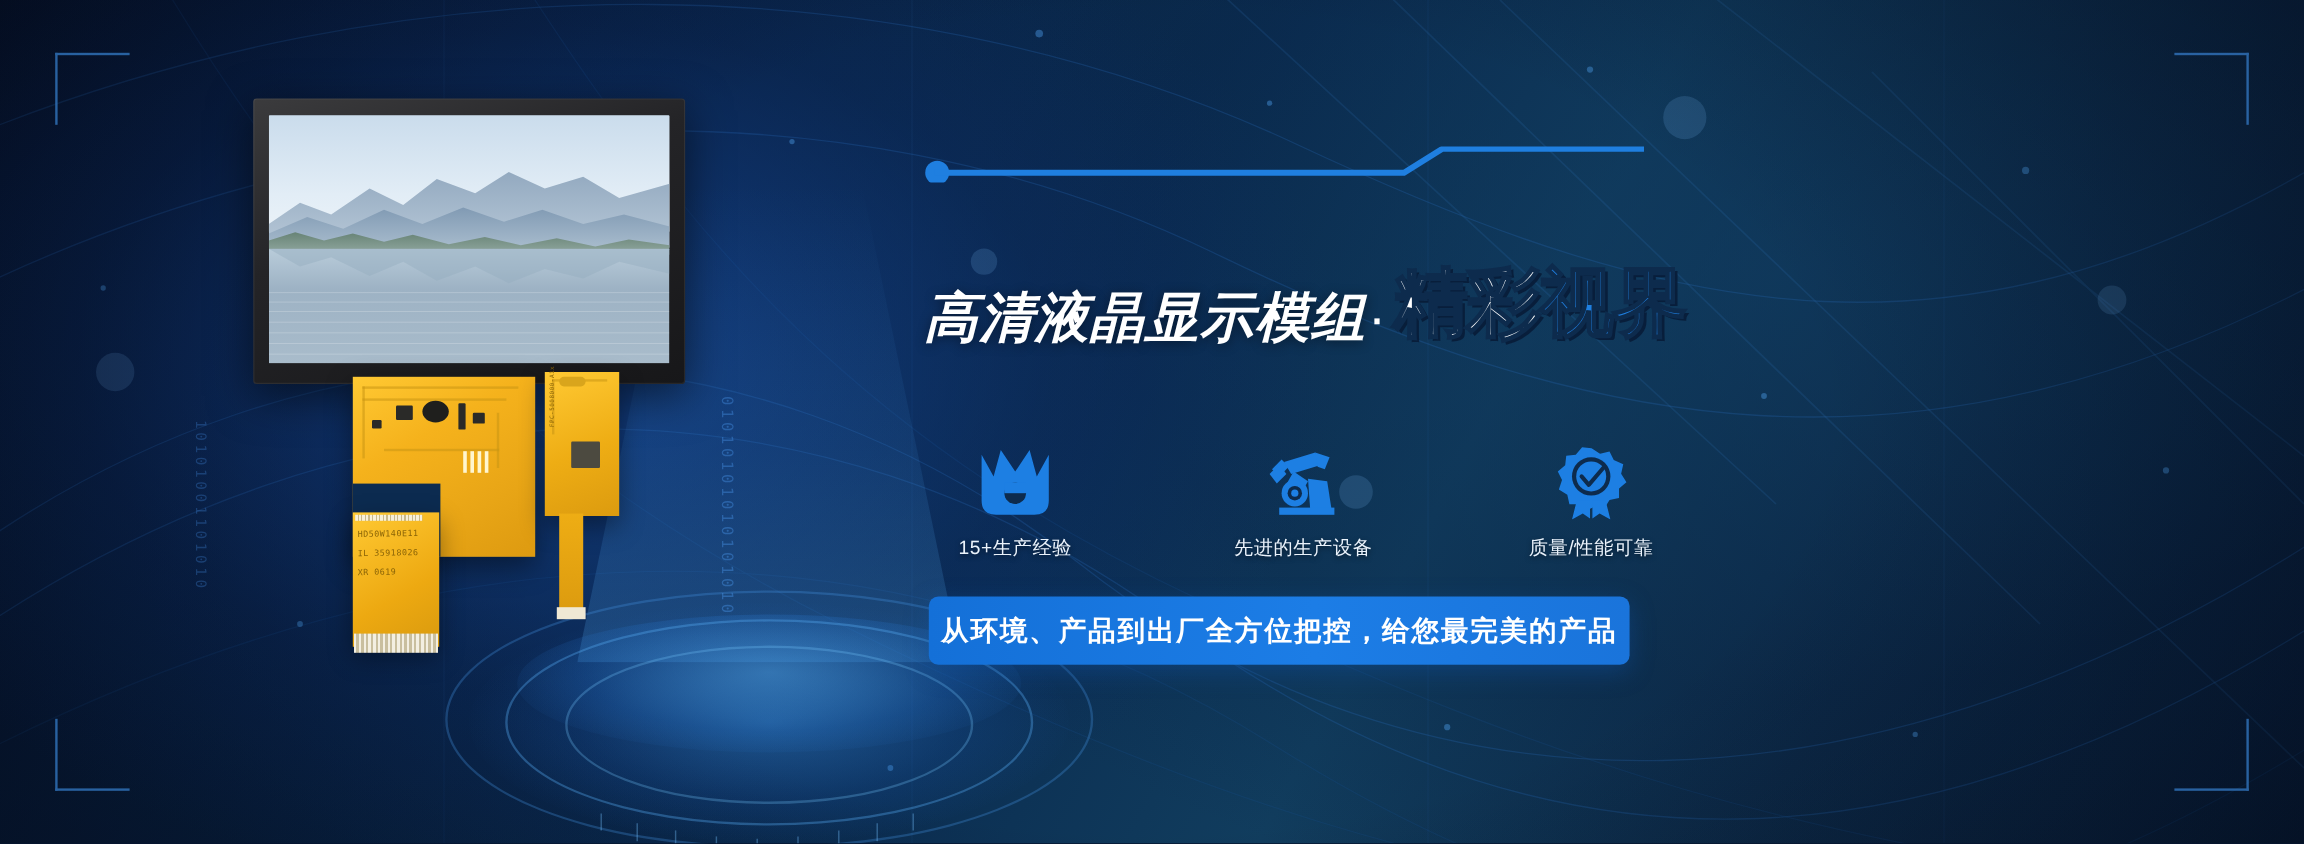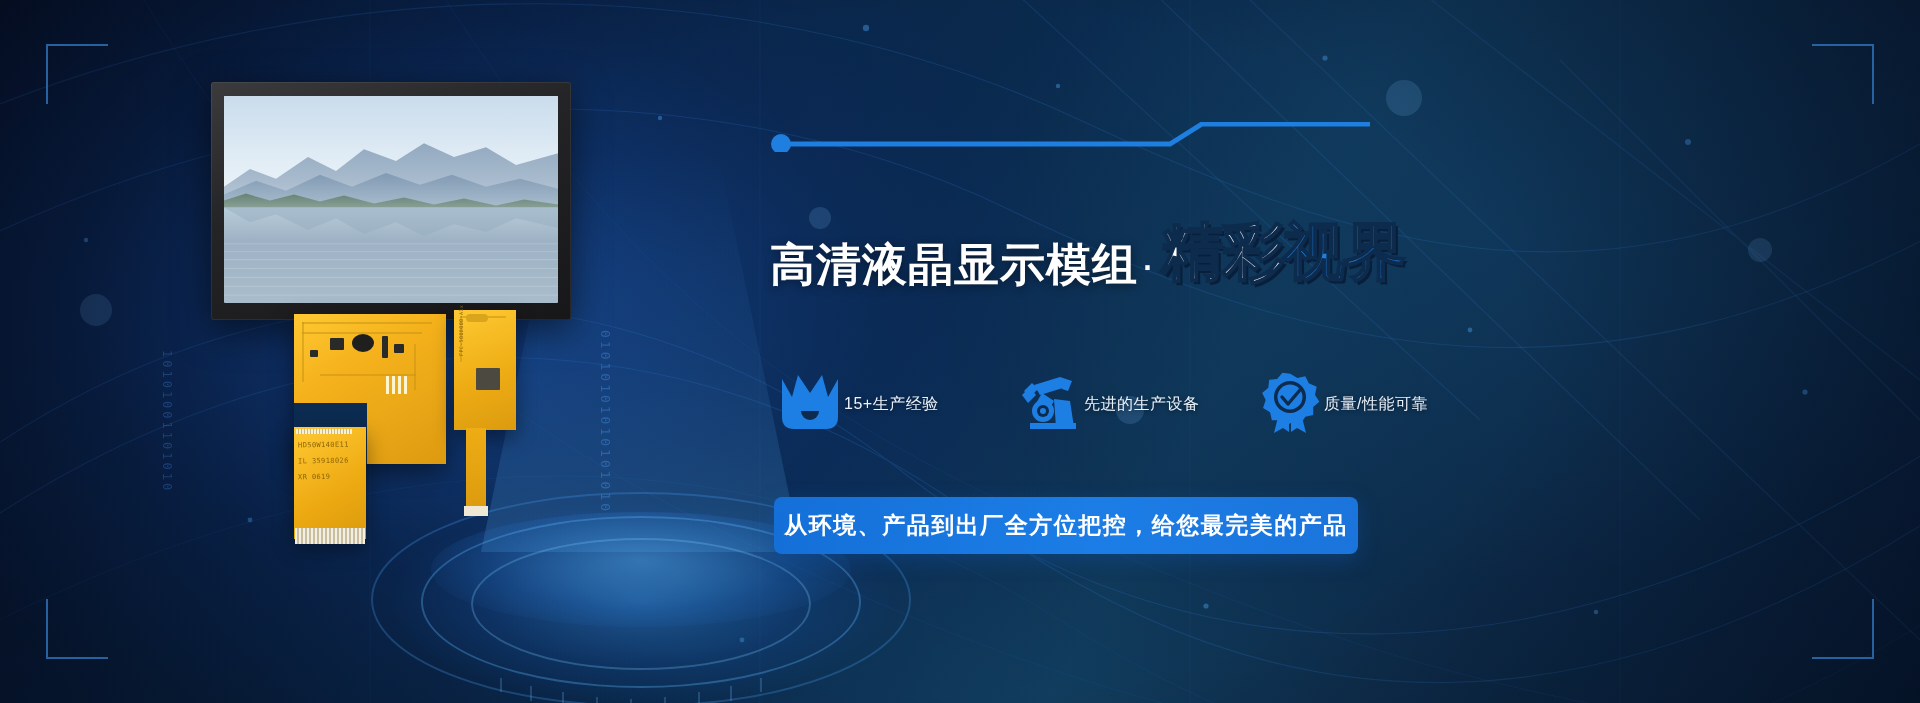--- a/index.html
+++ b/index.html
@@ -104,6 +104,7 @@
   .h-main{
     font-size:45px;font-weight:700;color:#ffffff;letter-spacing:1px;line-height:1;
     text-shadow:0 2px 10px rgba(0,0,0,.45);
+    font-style:italic;
   }
   .h-dot{font-size:45px;color:#fff;padding:0 4px 0 2px;line-height:1;}
   .h-big{

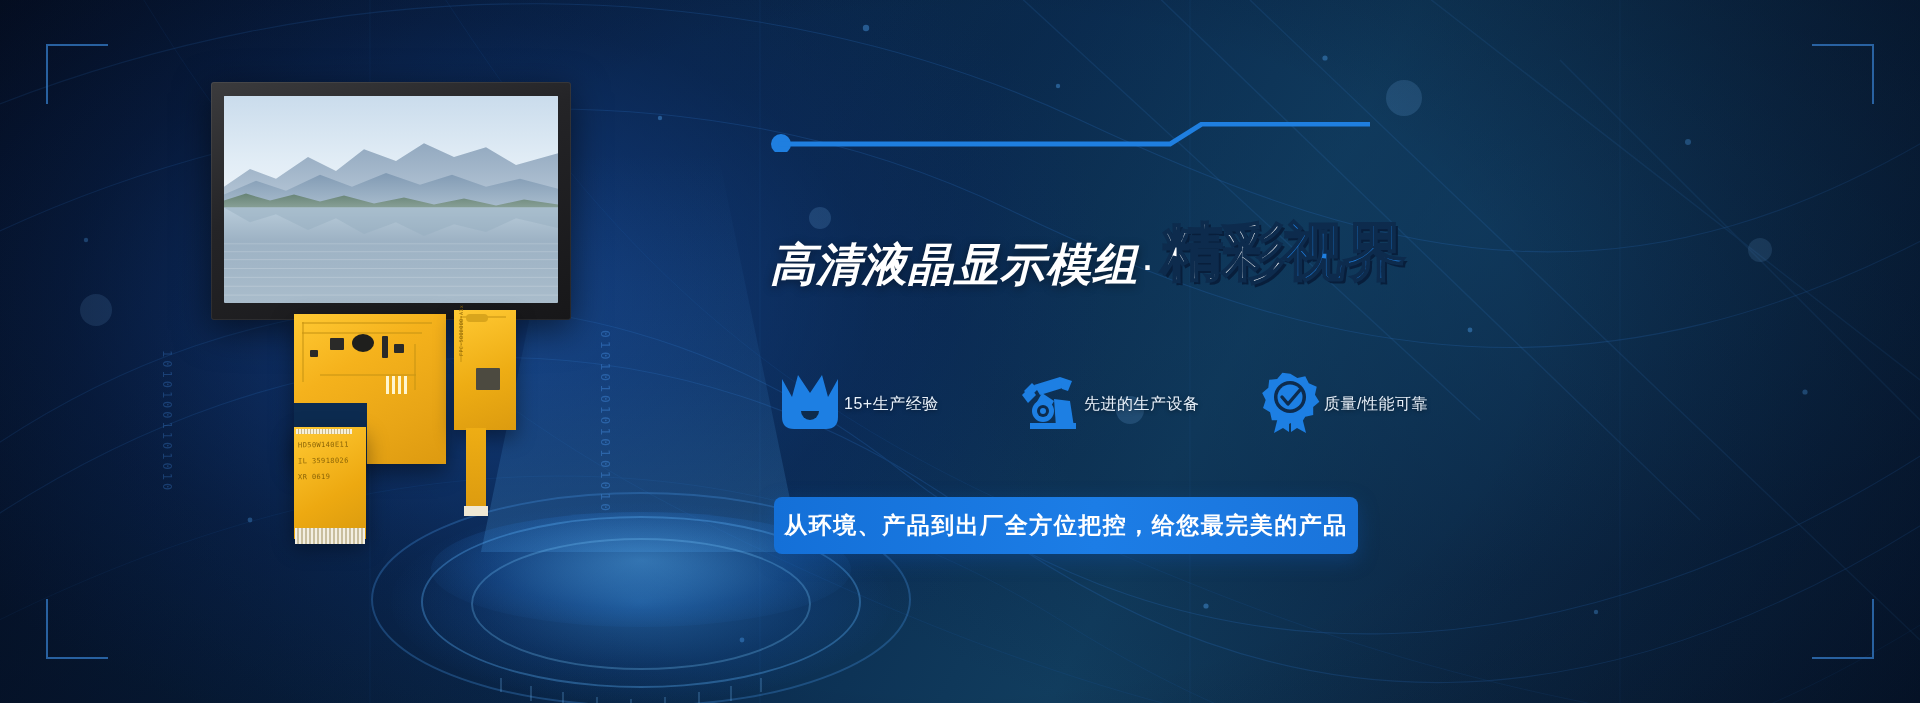--- a/index.html
+++ b/index.html
@@ -128,7 +128,7 @@
     position:absolute;left:6px;top:275px;width:620px;
     display:flex;justify-content:space-between;
   }
-  .feat{width:140px;display:flex;flex-direction:row;align-items:center;}
+  .feat{width:140px;display:flex;flex-direction:column;align-items:center;}
   .feat-icon{height:72px;display:flex;align-items:flex-end;justify-content:center;}
   .feat-icon svg{fill:#1d7fe3;}
   .feat-label{

